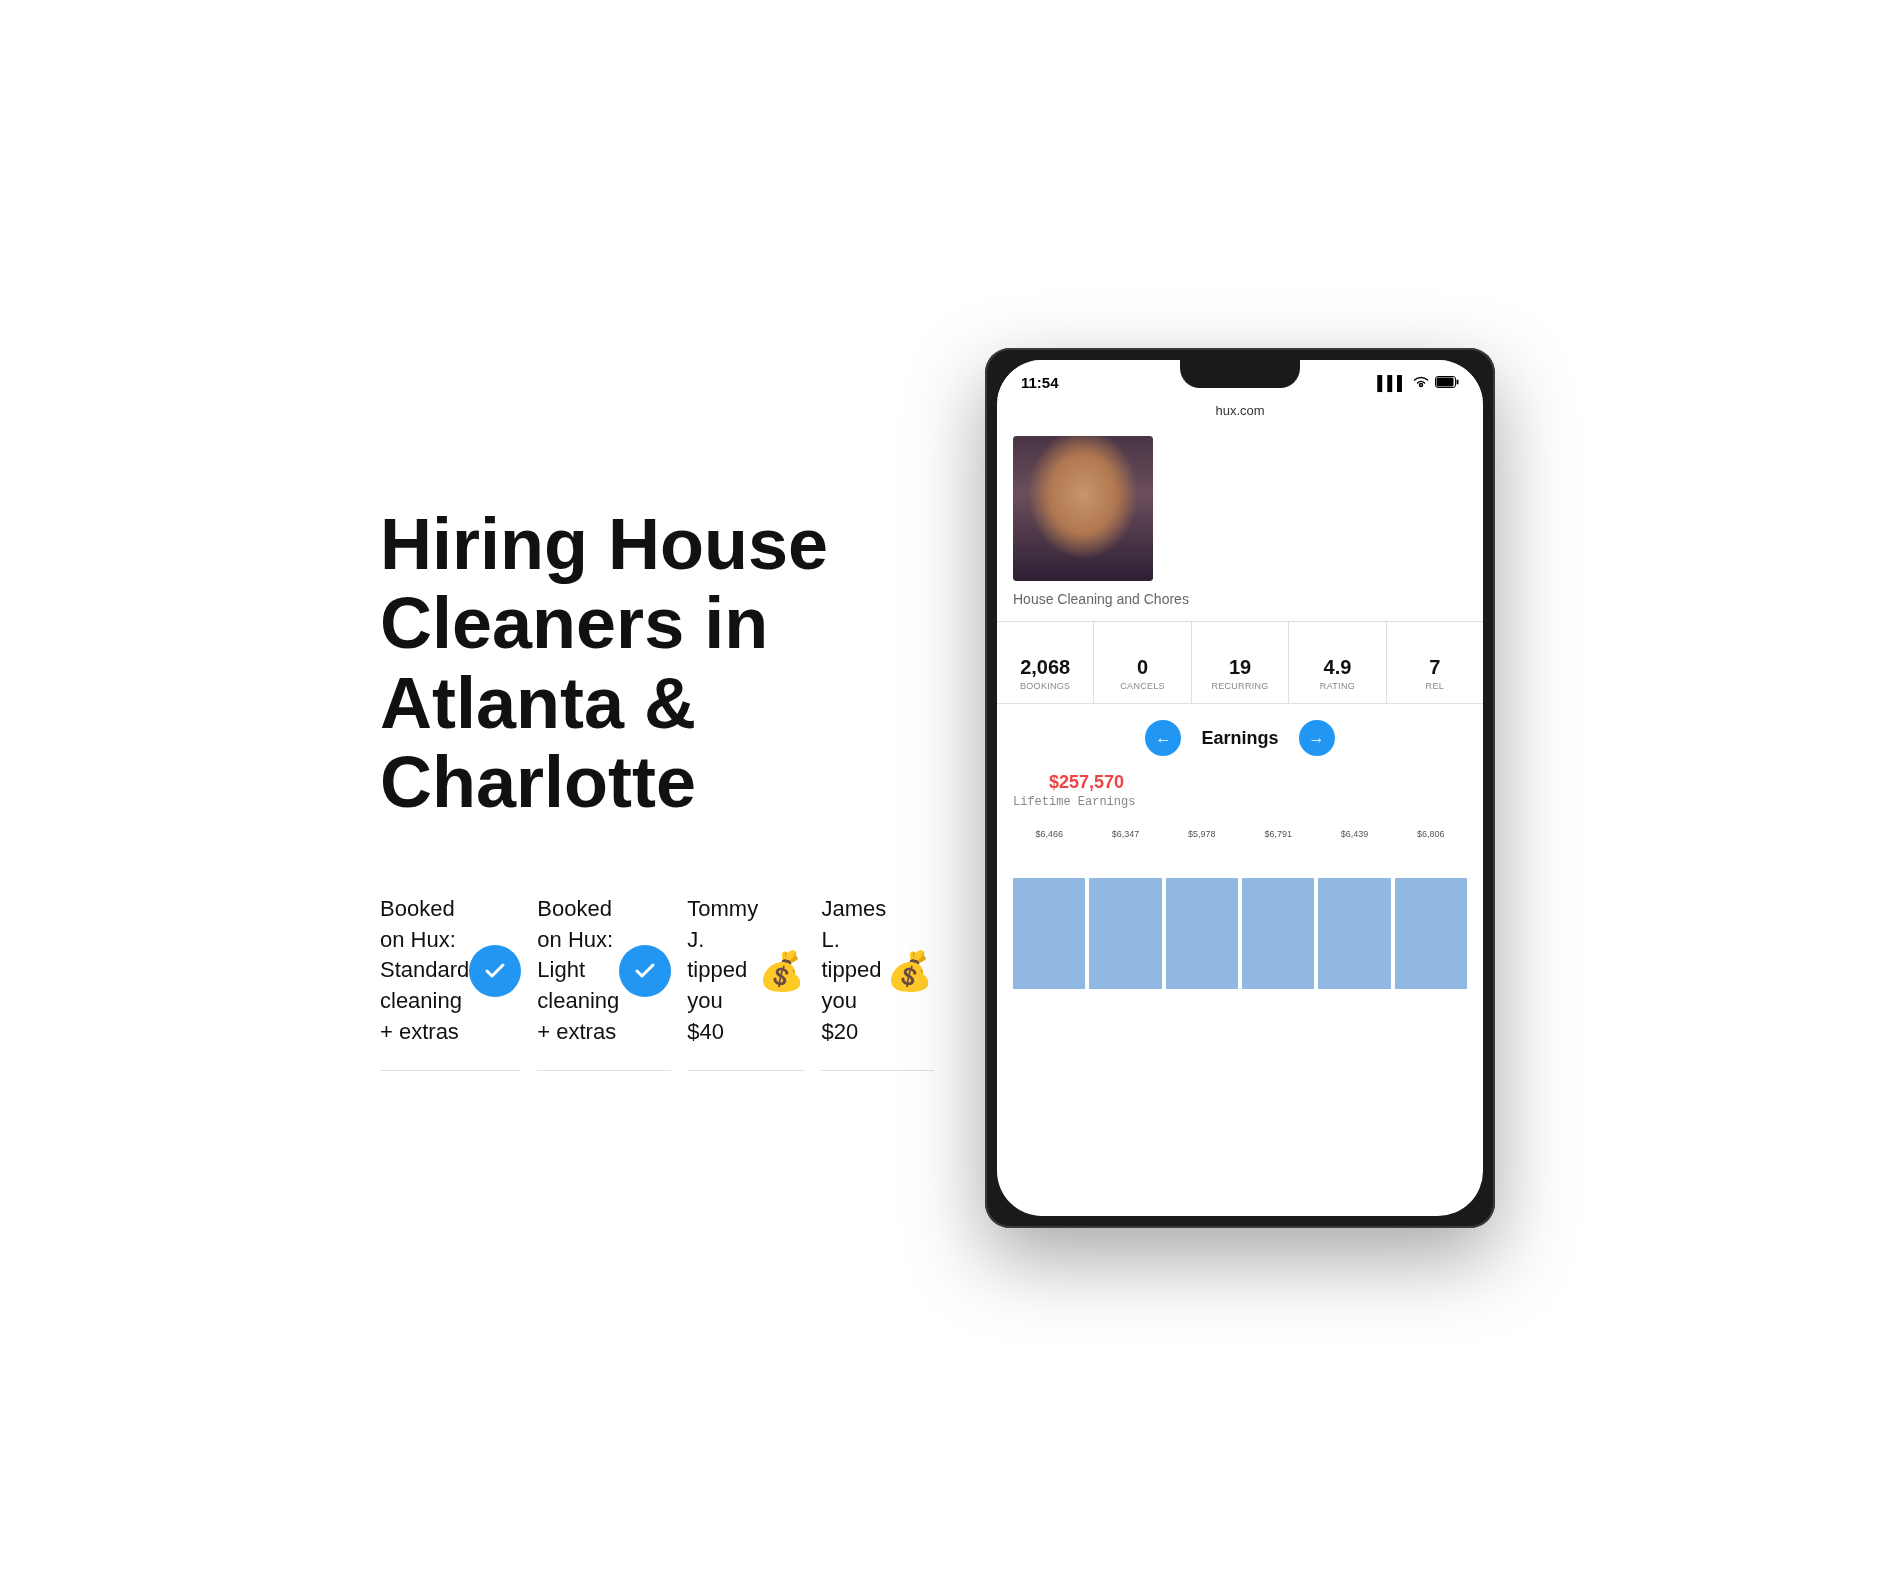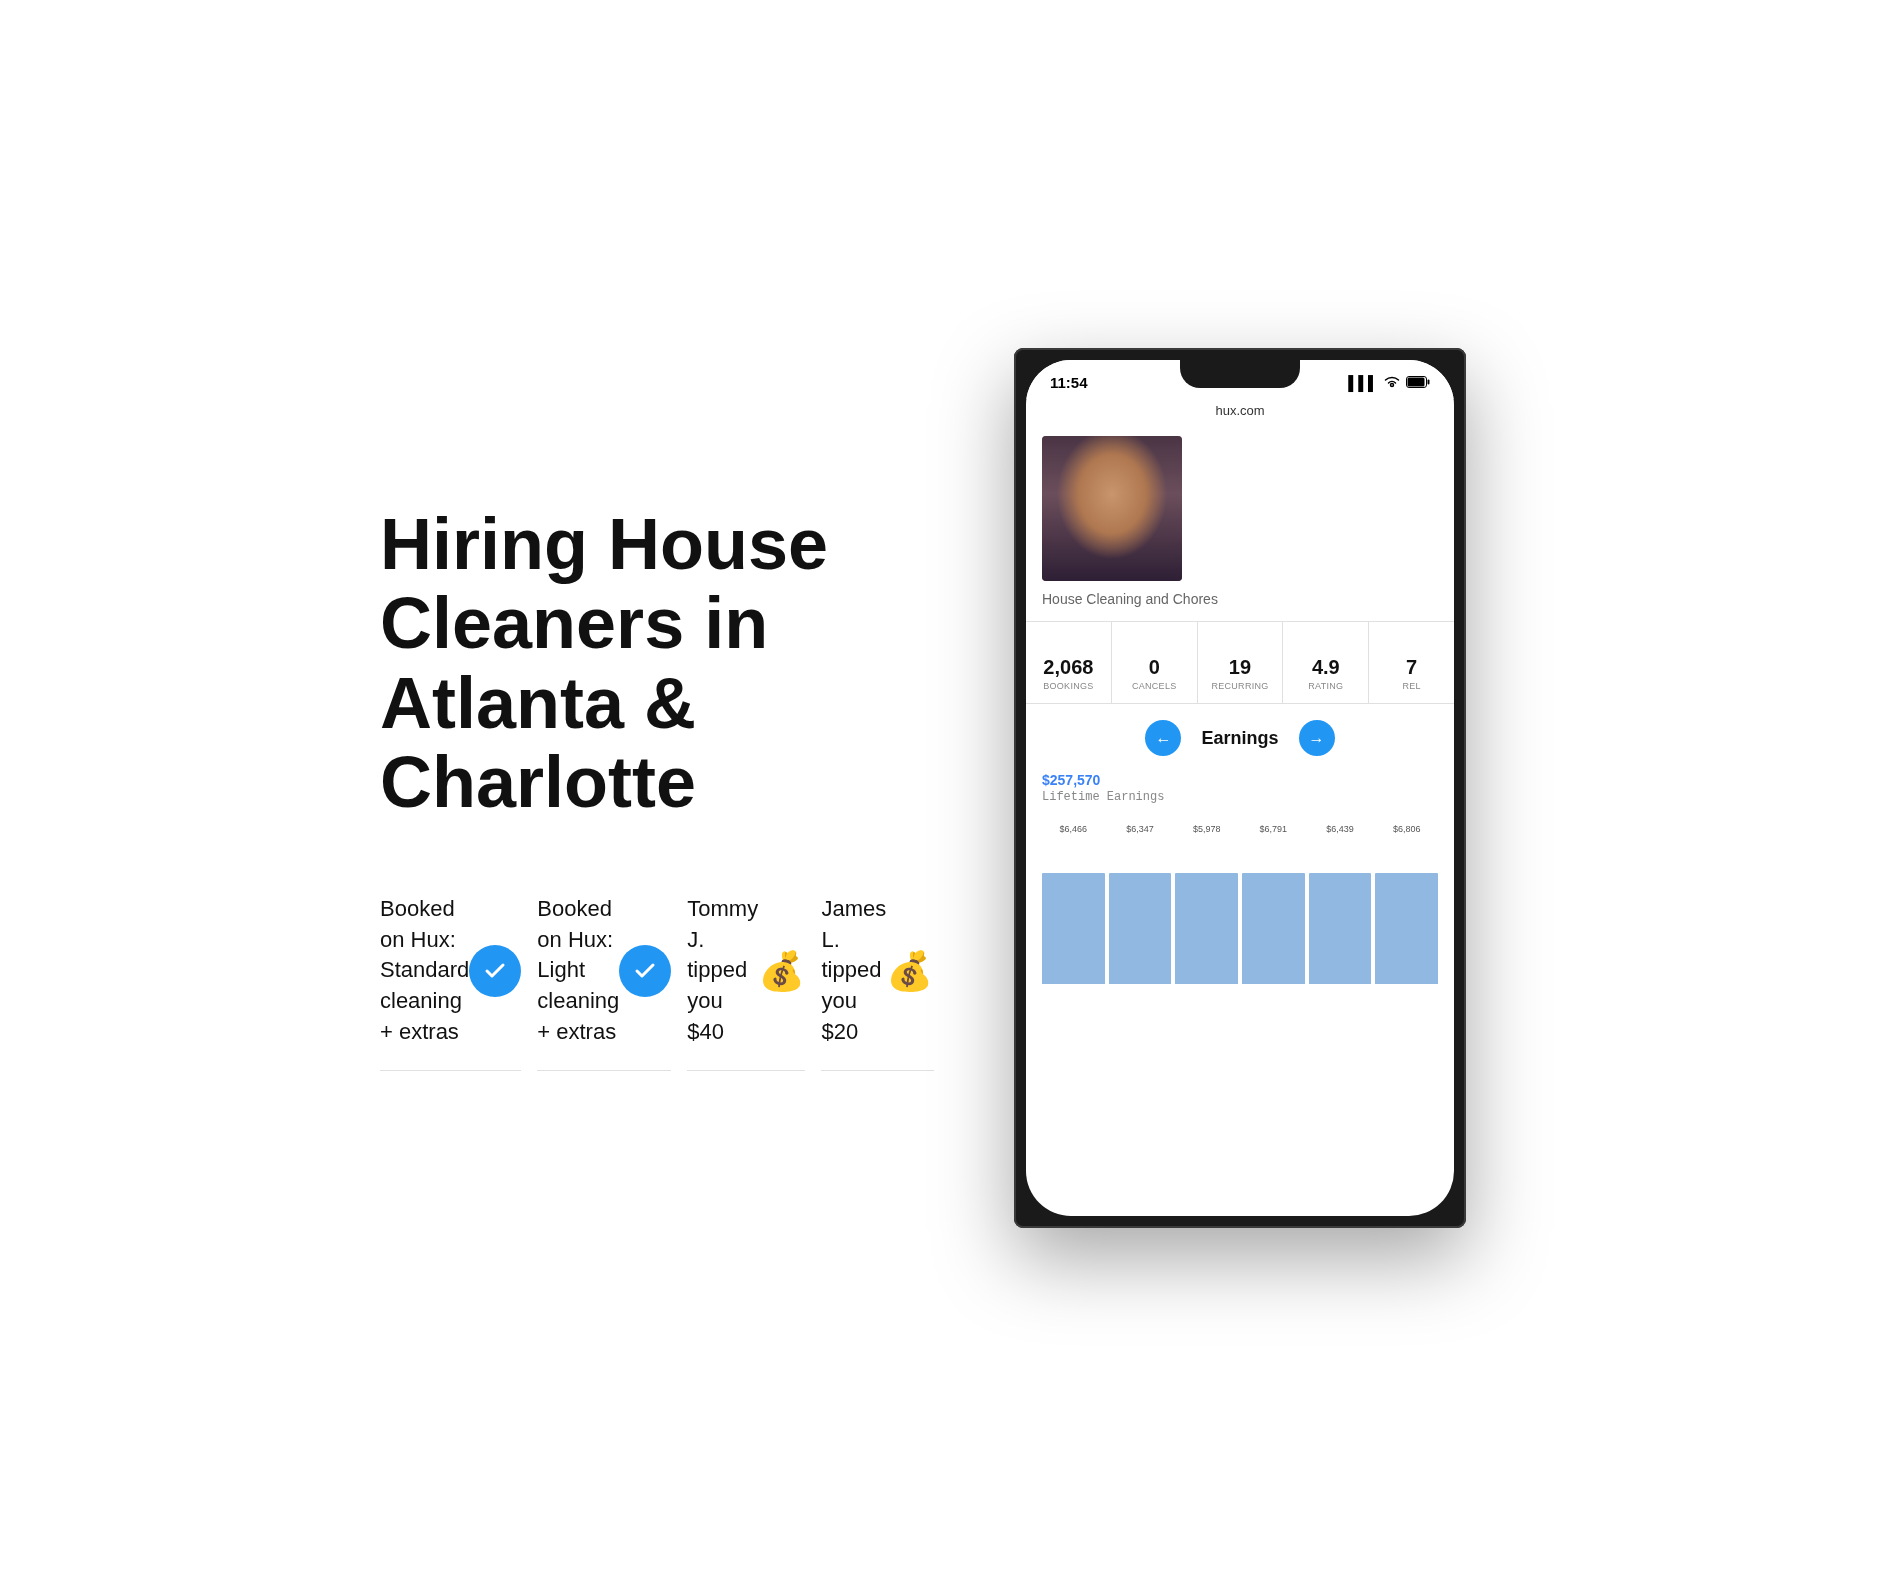--- a/index.html
+++ b/index.html
@@ -92,10 +92,10 @@
     }
 
     .phone-frame {
-      width: 452px;
+      width: 510px;
       height: 880px;
       background: #1a1a1a;
-      border-radius: 9px;
+      border-radius: 25px;
       padding: 12px;
       box-shadow: 0 30px 80px rgba(0,0,0,0.35), inset 0 0 0 2px #3a3a3a;
       position: relative;

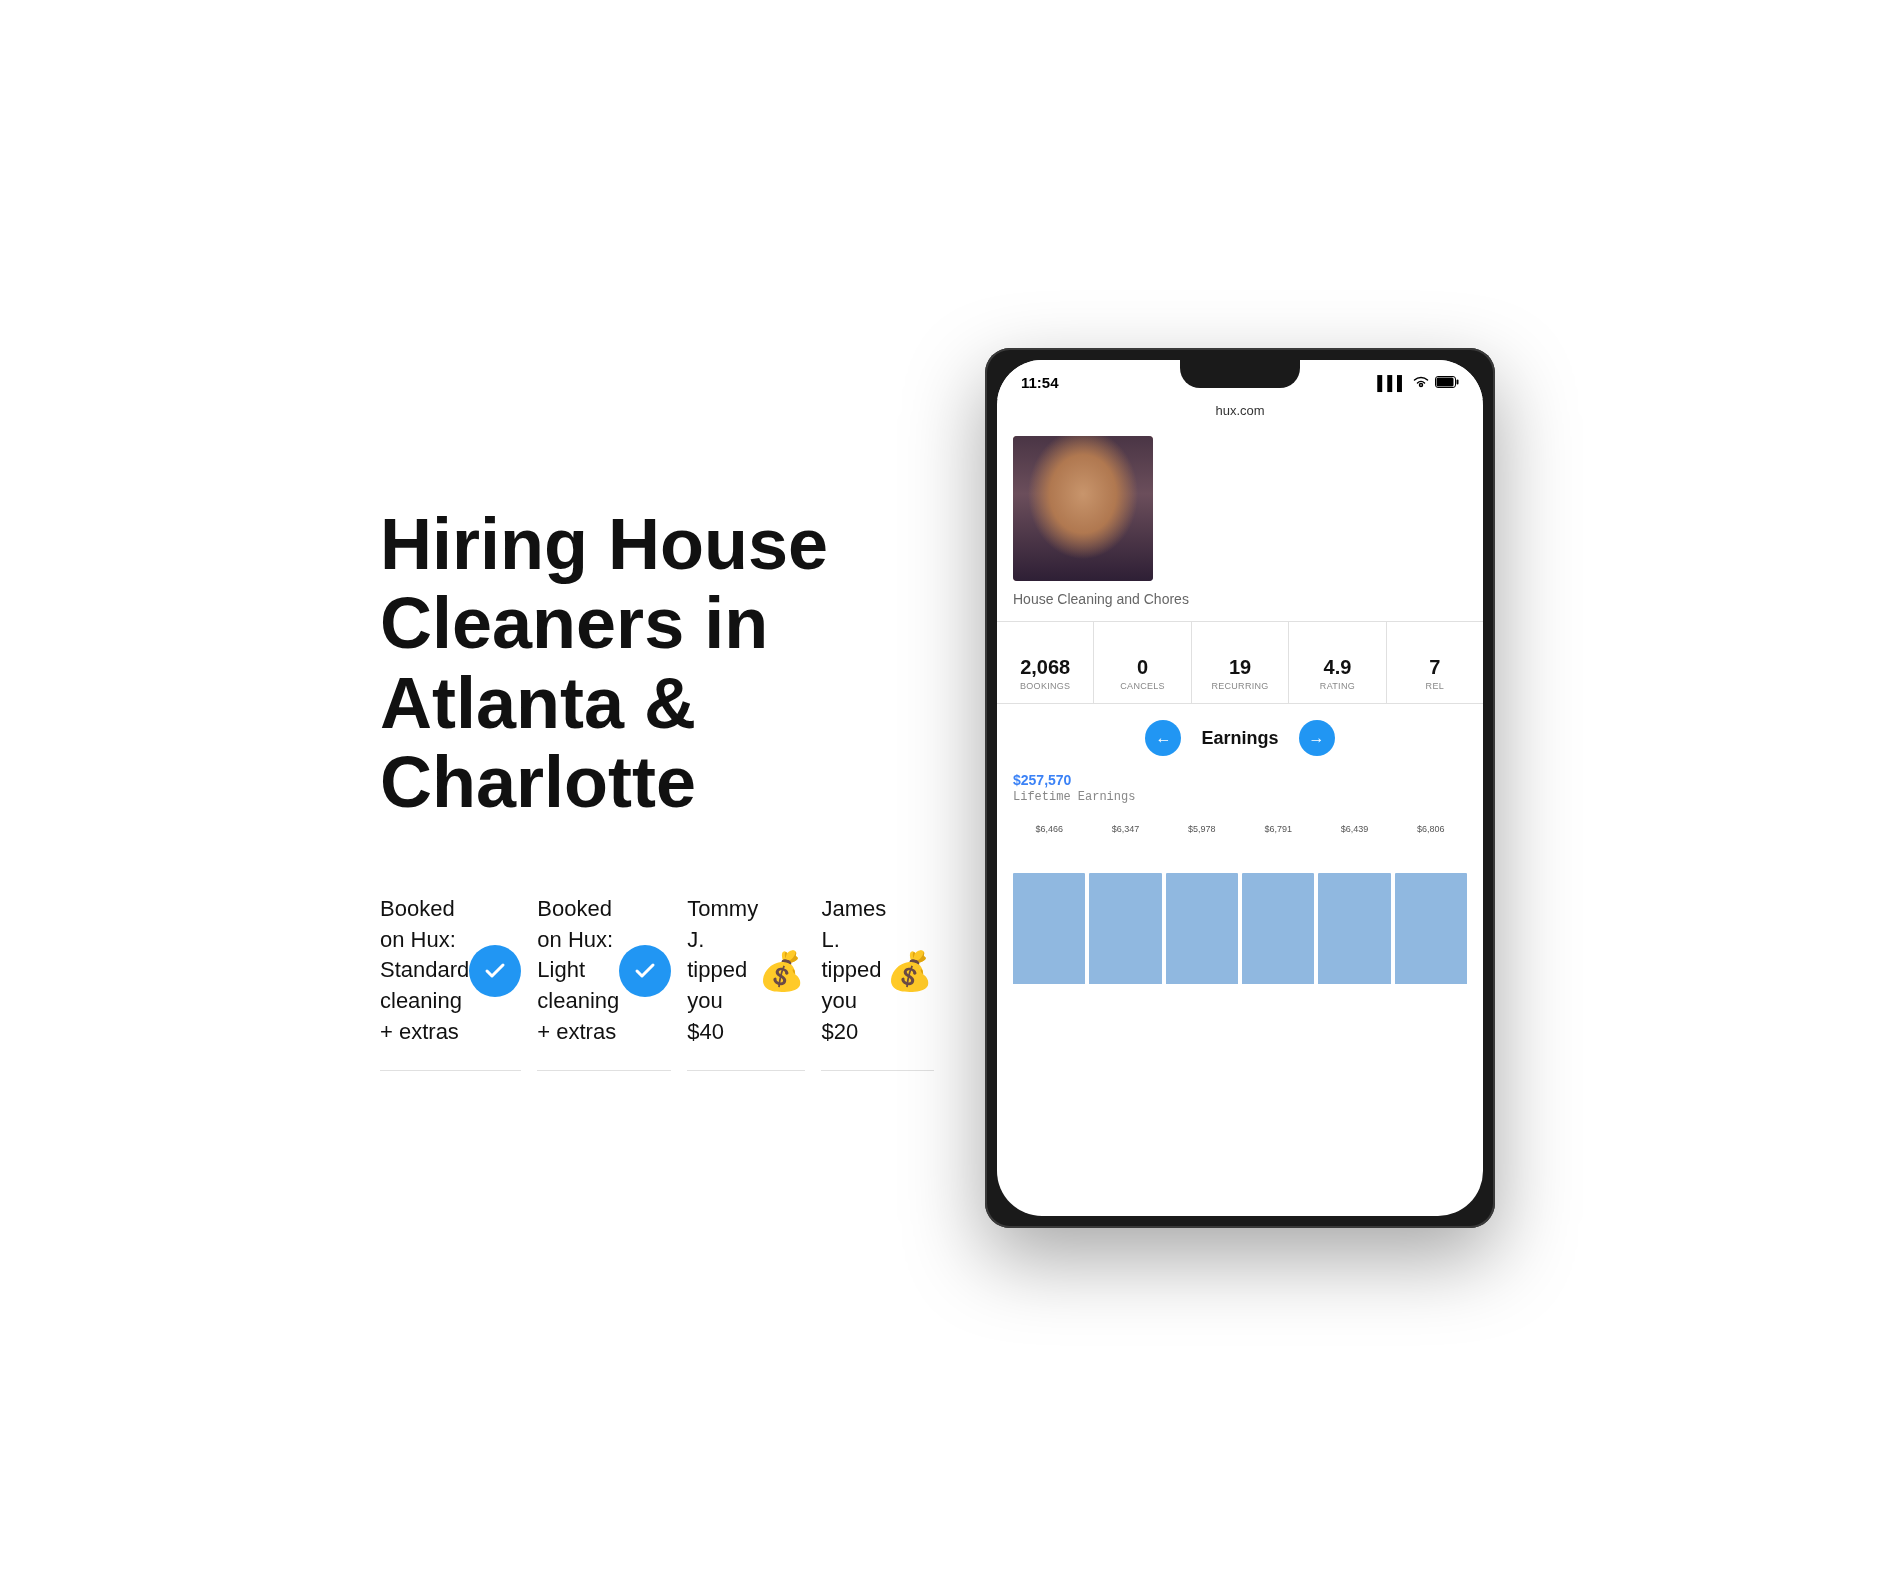--- a/index.html
+++ b/index.html
@@ -290,9 +290,10 @@
     }
 
     .earnings-amount {
-      font-size: 14px;
+      font-size: 18px;
       font-weight: 700;
-      color: #3b82f6;
+      color: #ef4444;
+      margin-left: 36px;
     }
 
     .earnings-subtitle {

